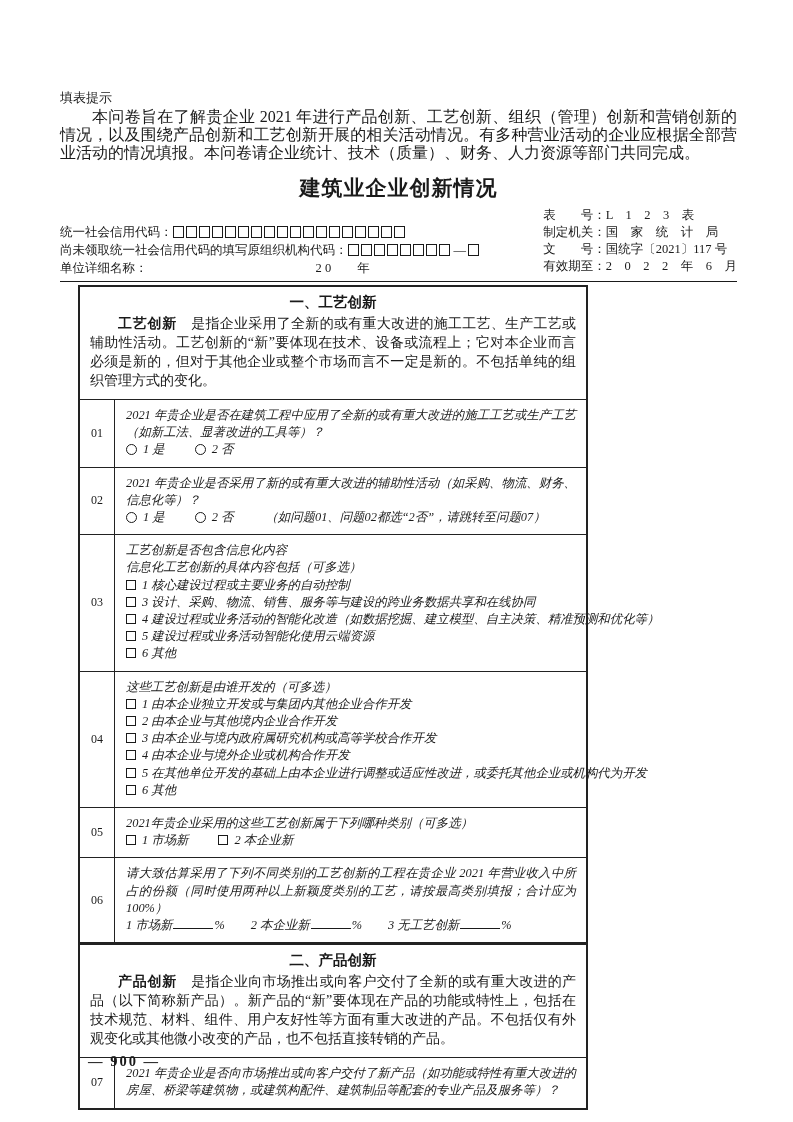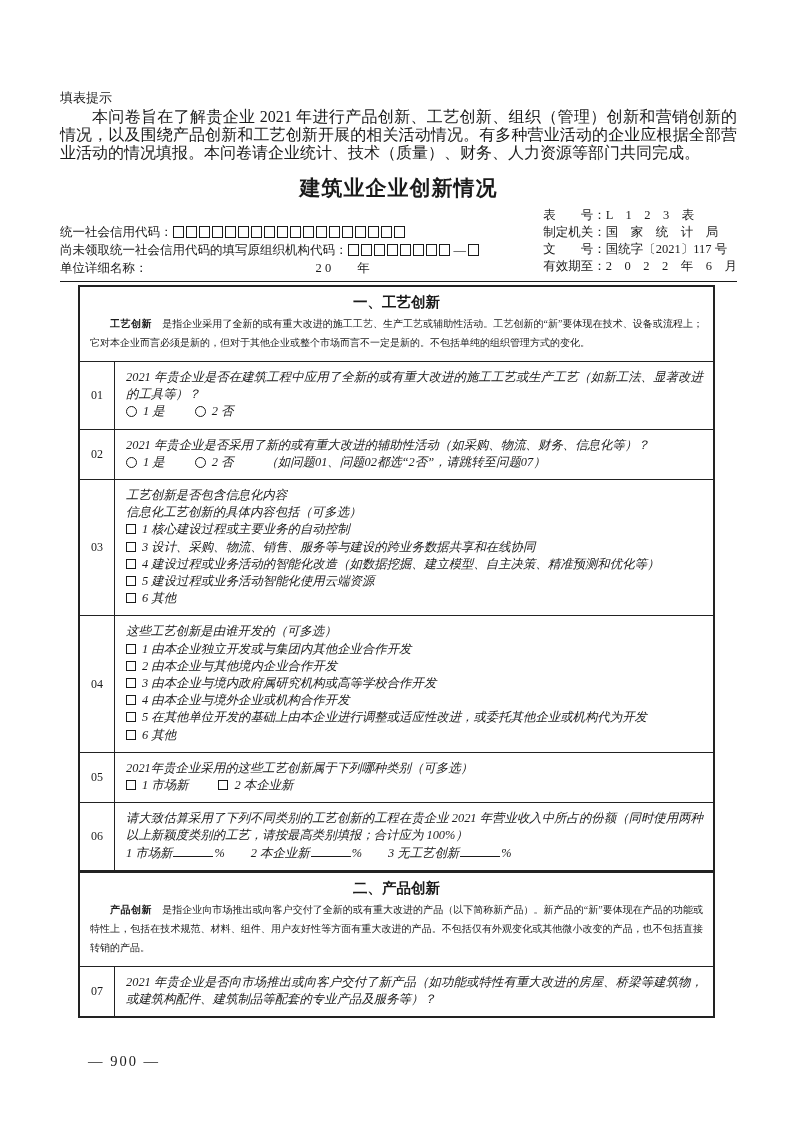--- a/index.html
+++ b/index.html
@@ -48,7 +48,7 @@
 
   
   .ftable {
-    margin: 3px 0 0 18px; width: 637px;
+    margin: 3px 0 0 18px; width: 510px;
     border: 2.5px solid #222;
   }
   .ftable > div + div { border-top: 1px solid #222; }

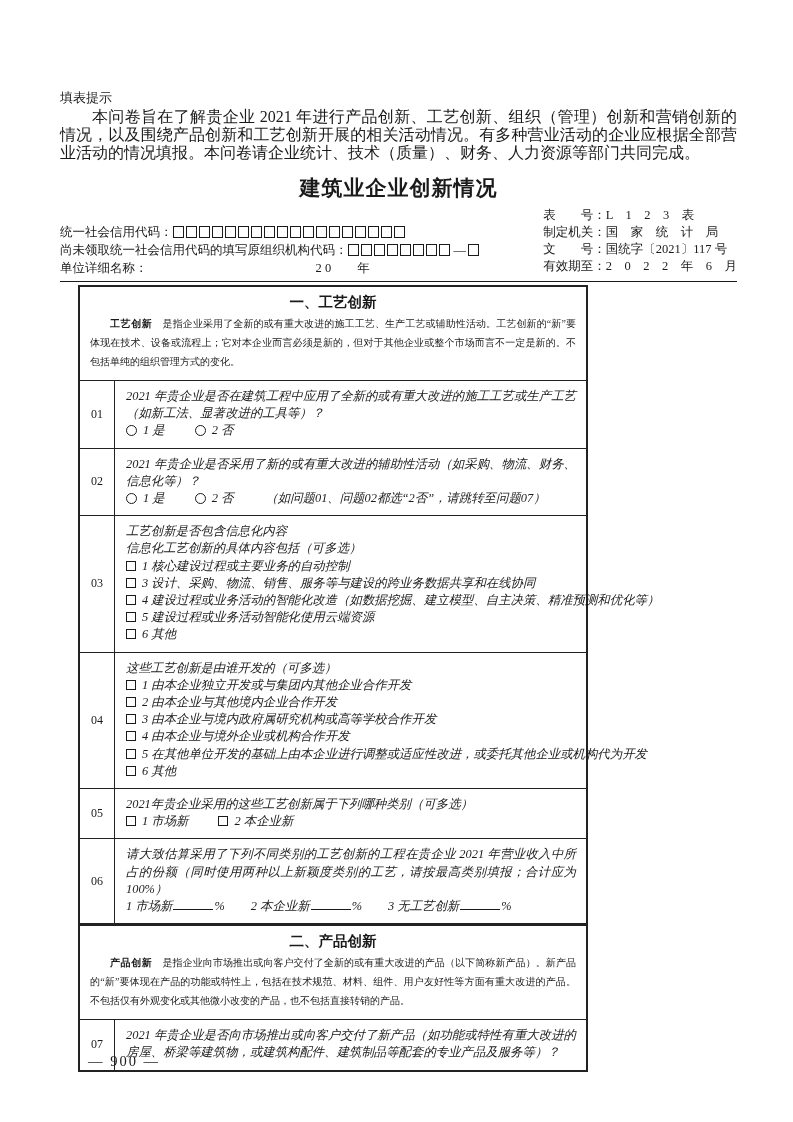--- a/index.html
+++ b/index.html
@@ -57,7 +57,7 @@
   .section-row { padding: 5px 10px 9px 10px; }
   .section-title { text-align: center; font-weight: bold; font-size: 14.5px; line-height: 21px; }
   .section-desc {
-    font-size: 10px; line-height: 19px;
+    font-size: 14px; line-height: 19px;
     text-indent: 2em; text-align: justify; margin: 1px 0 0 0;
   }
   .section-desc b { letter-spacing: 0.5px; }

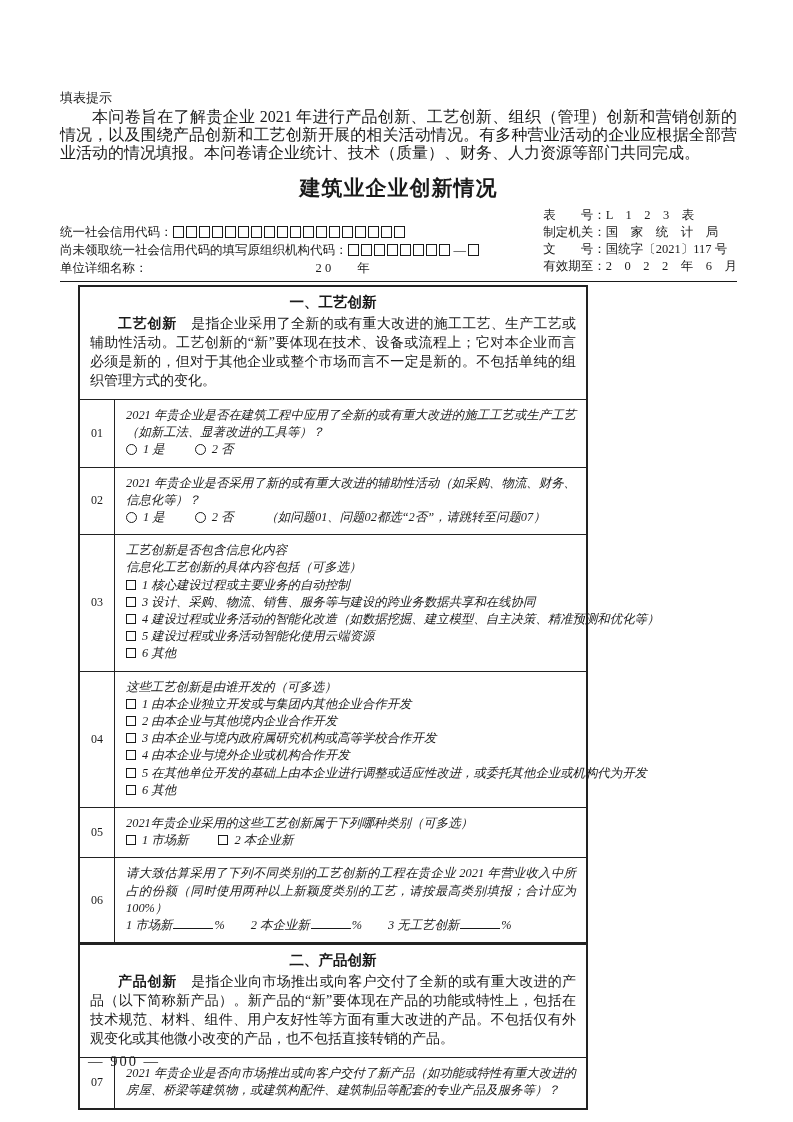--- a/index.html
+++ b/index.html
@@ -87,7 +87,7 @@
   
   .page-num {
     position: absolute; left: 88px; top: 1053px;
-    font-size: 14.5px; letter-spacing: 2px;
+    font-size: 14.5px; letter-spacing: 2px; font-weight: bold;
   }
 </style>
 </head>

